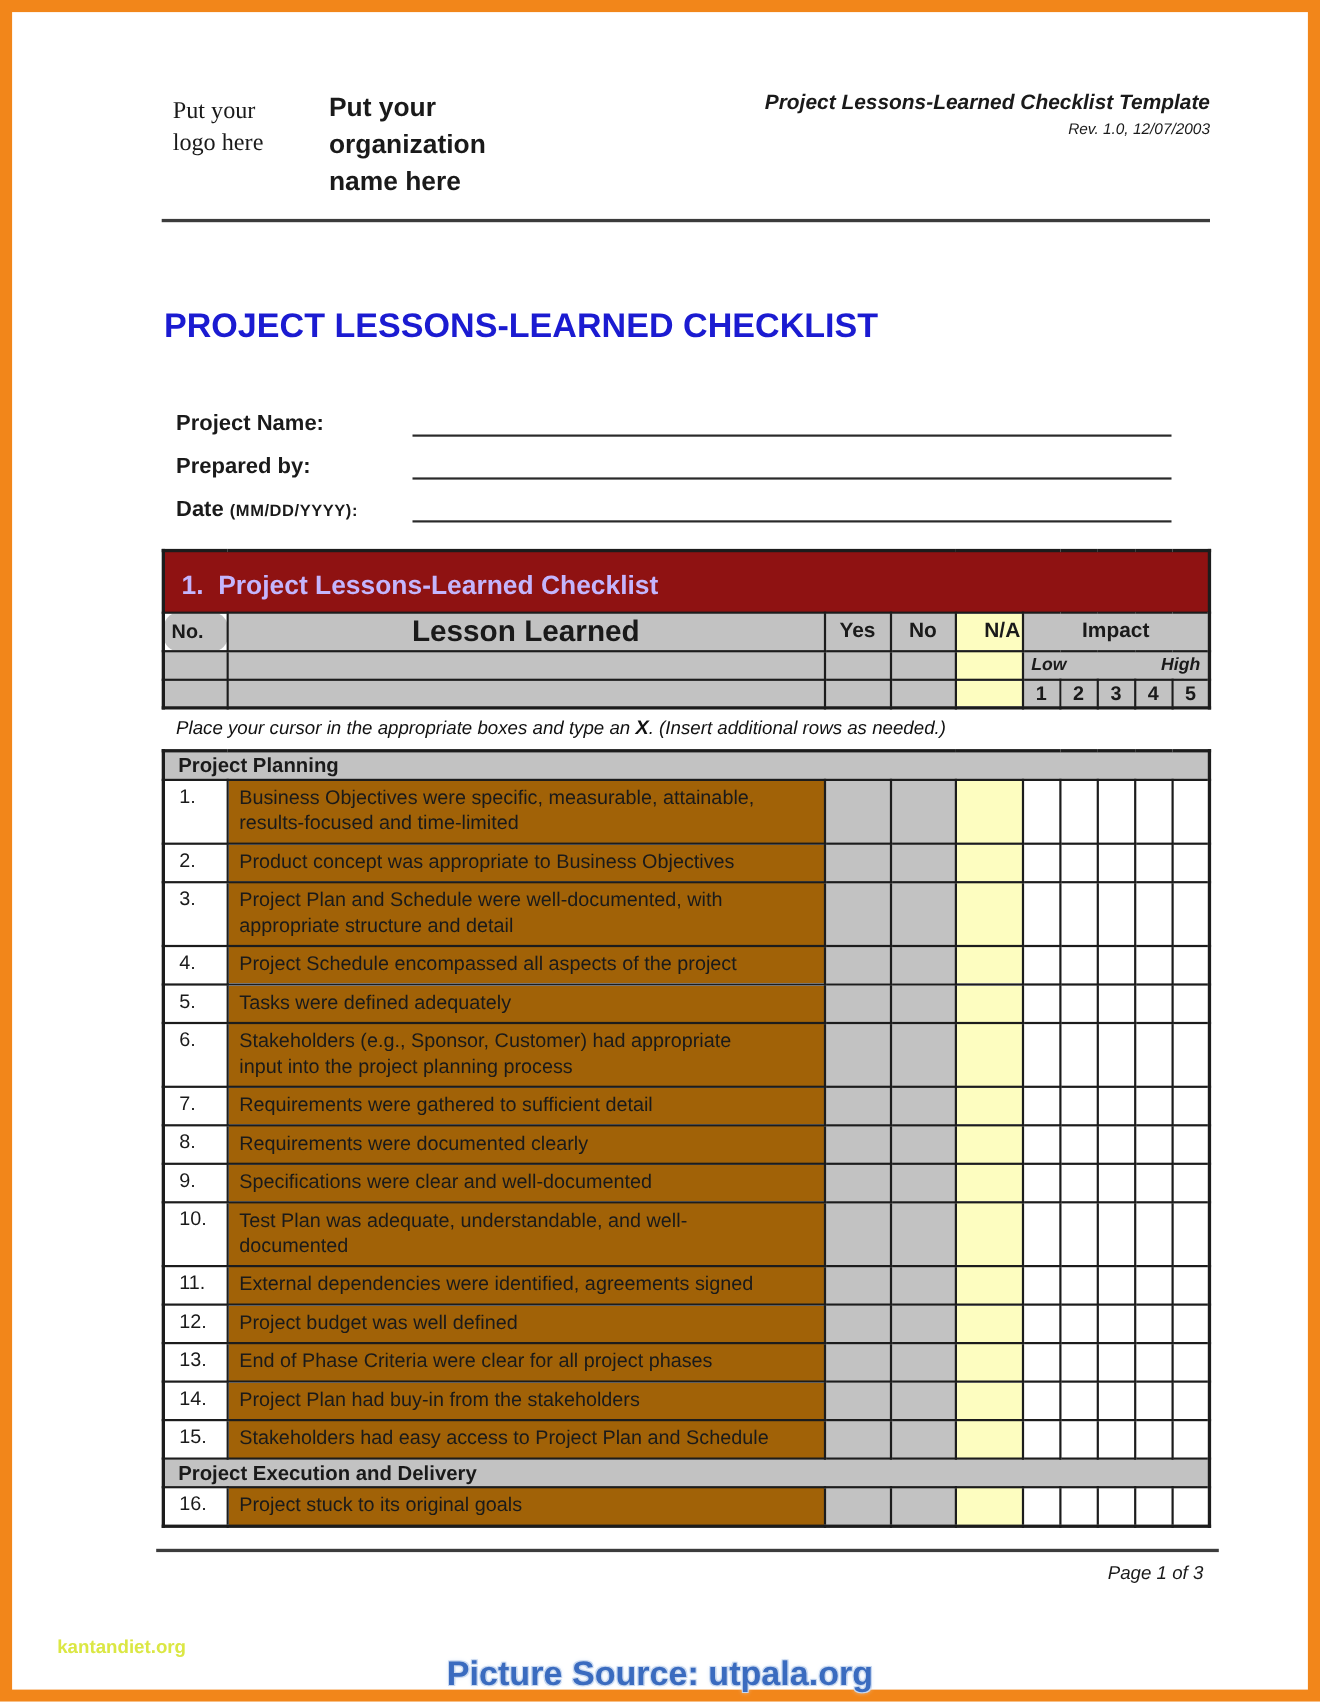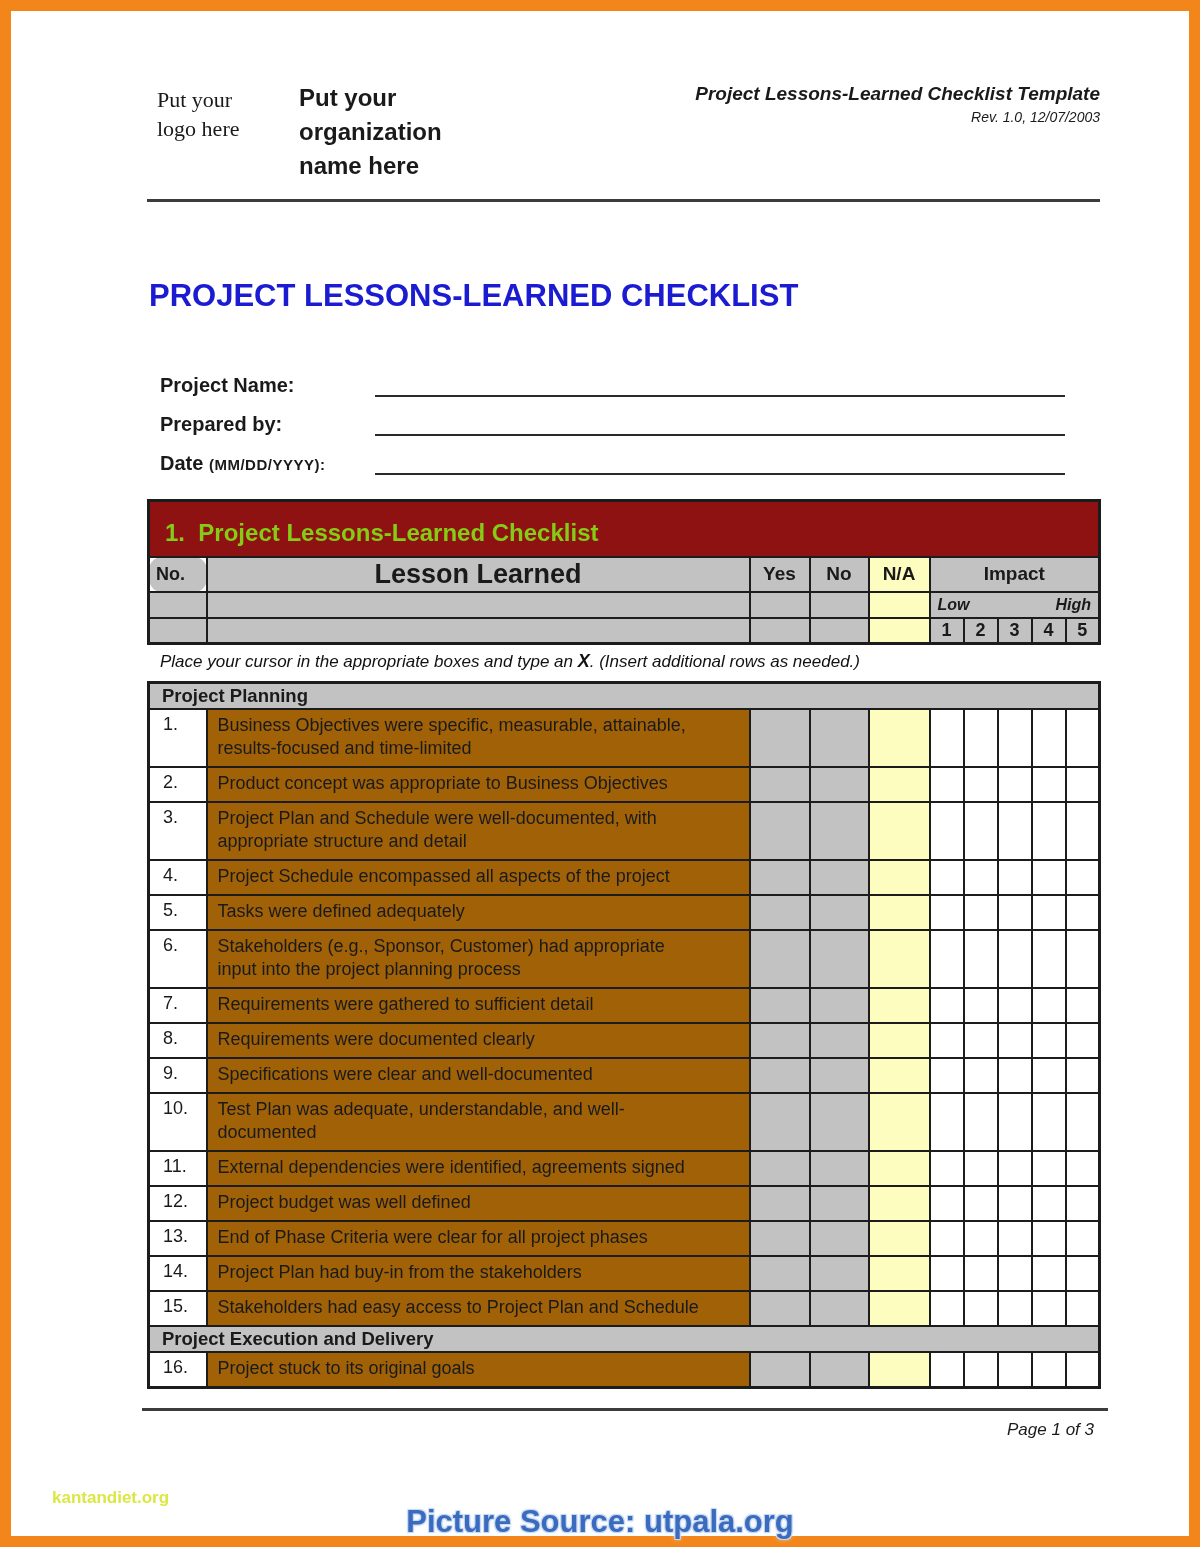--- a/index.html
+++ b/index.html
@@ -57,7 +57,7 @@
   .hdr-tbl { margin-top: 24px; border: 3px solid #1c1c1c; }
   .body-tbl { border: 3px solid #1c1c1c; }
   .band {
-    background: #8F1212; color: #84cc16;
+    background: #8F1212; color: #c4b5fd;
     height: 56px; vertical-align: bottom;
     font-weight: bold; font-size: 24px;
     padding: 0 0 9px 15px; white-space: pre;

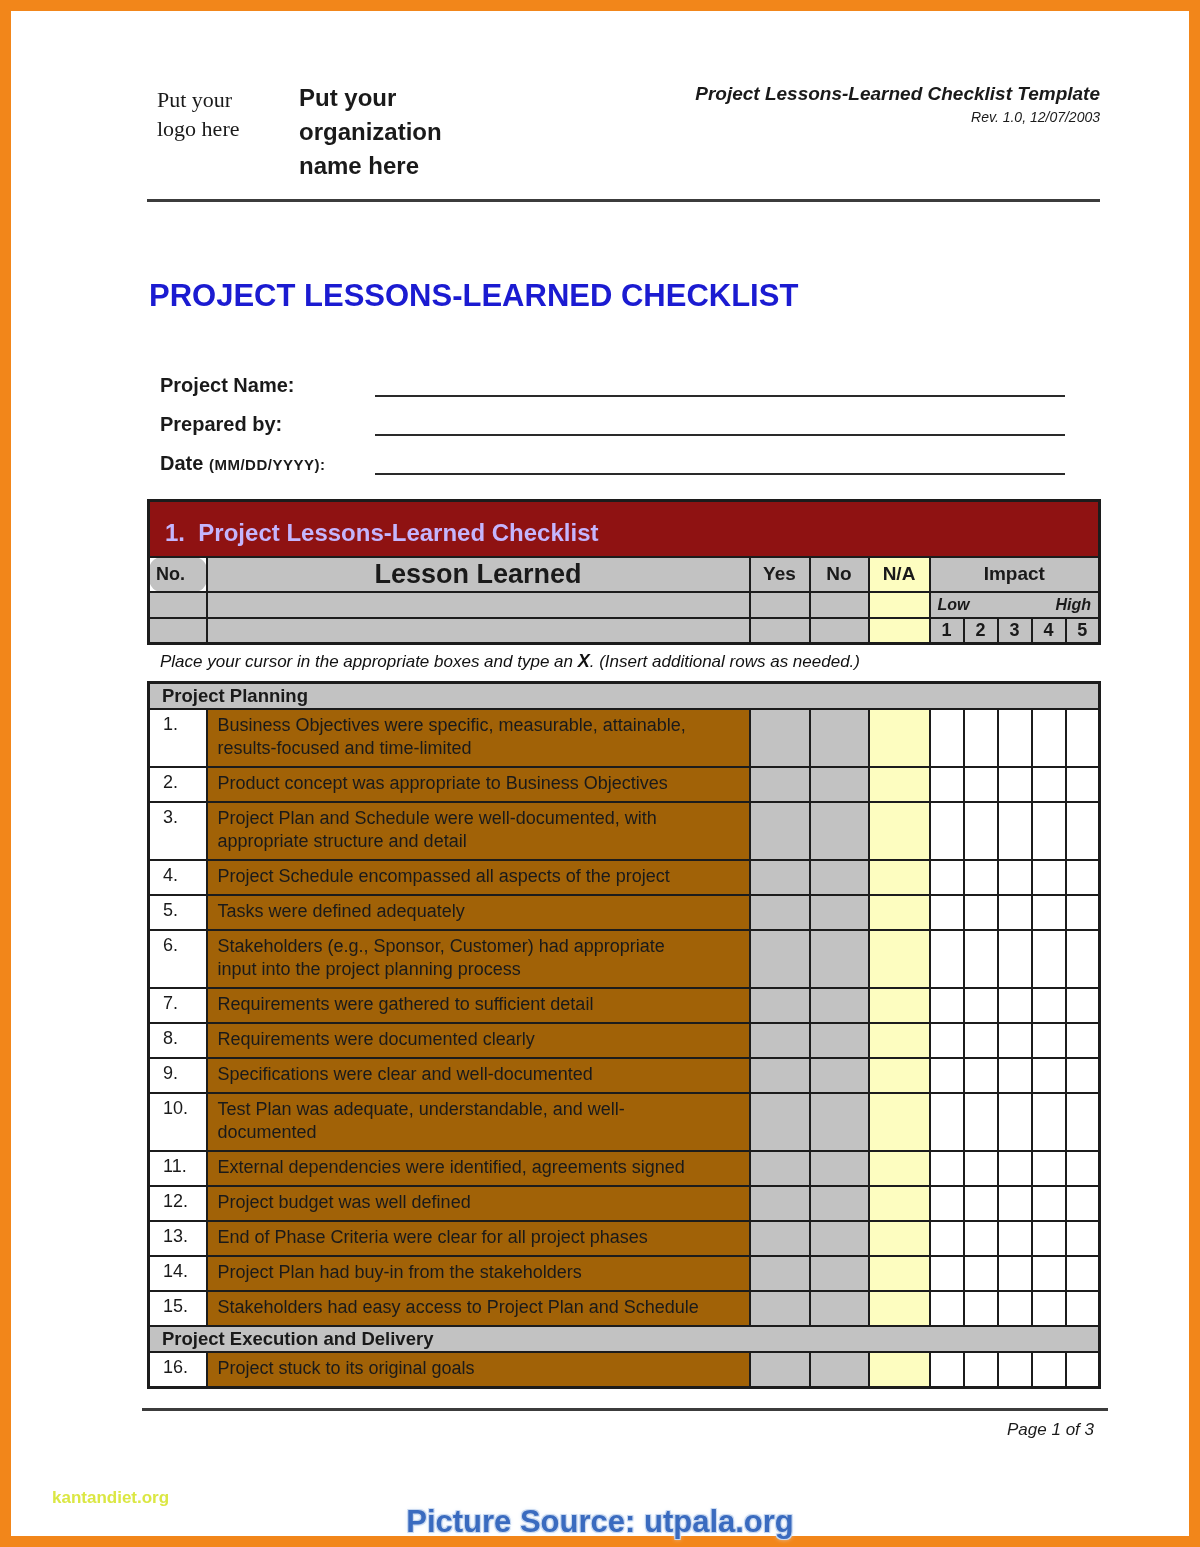--- a/index.html
+++ b/index.html
@@ -163,7 +163,7 @@
       <td class="grey lesson-hdr">Lesson Learned</td>
       <td class="grey mid-hdr">Yes</td>
       <td class="grey mid-hdr">No</td>
-      <td class="yel mid-hdr" style="text-align:center;font-weight:bold;">N/A</td>
+      <td class="yel mid-hdr" style="text-align:right;font-weight:bold;">N/A</td>
       <td colspan="5" class="grey mid-hdr">Impact</td>
     </tr>
     <tr class="sub-row">

